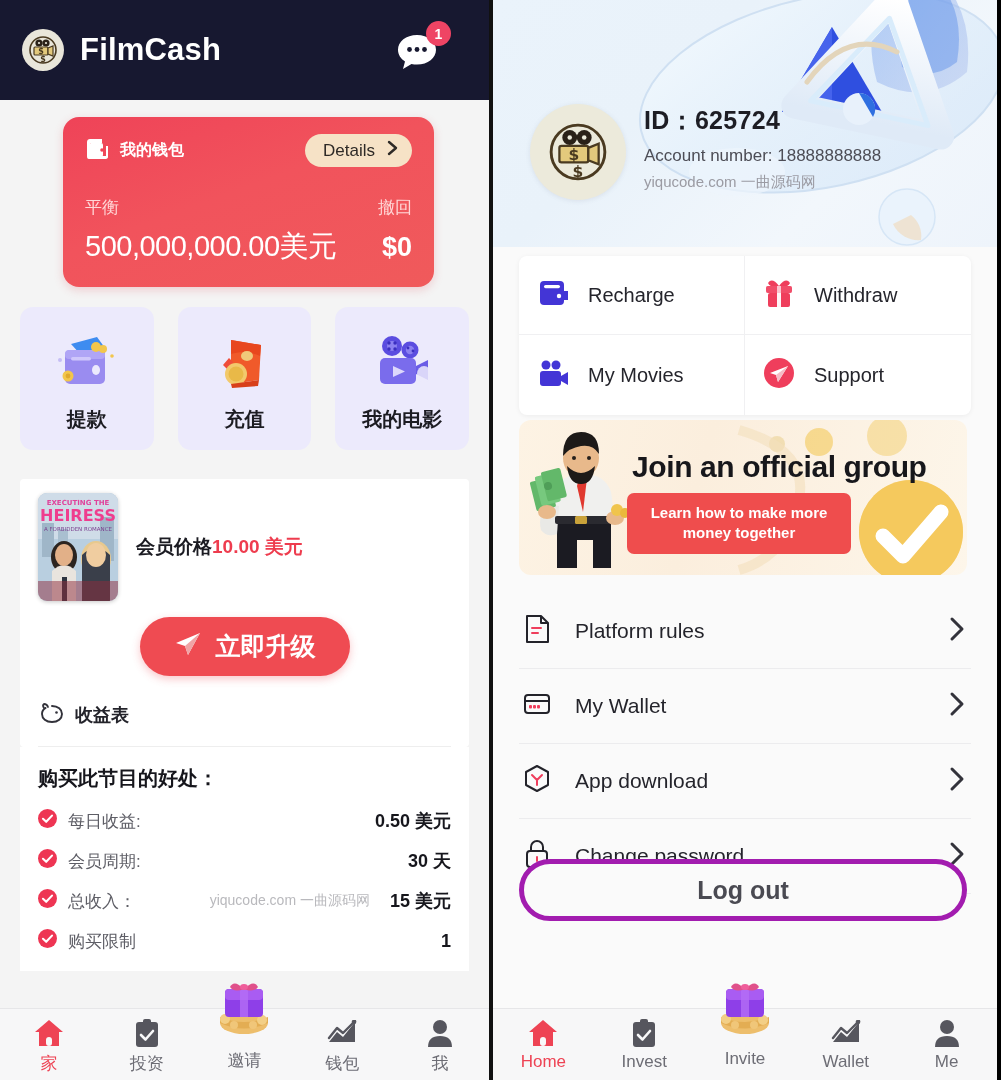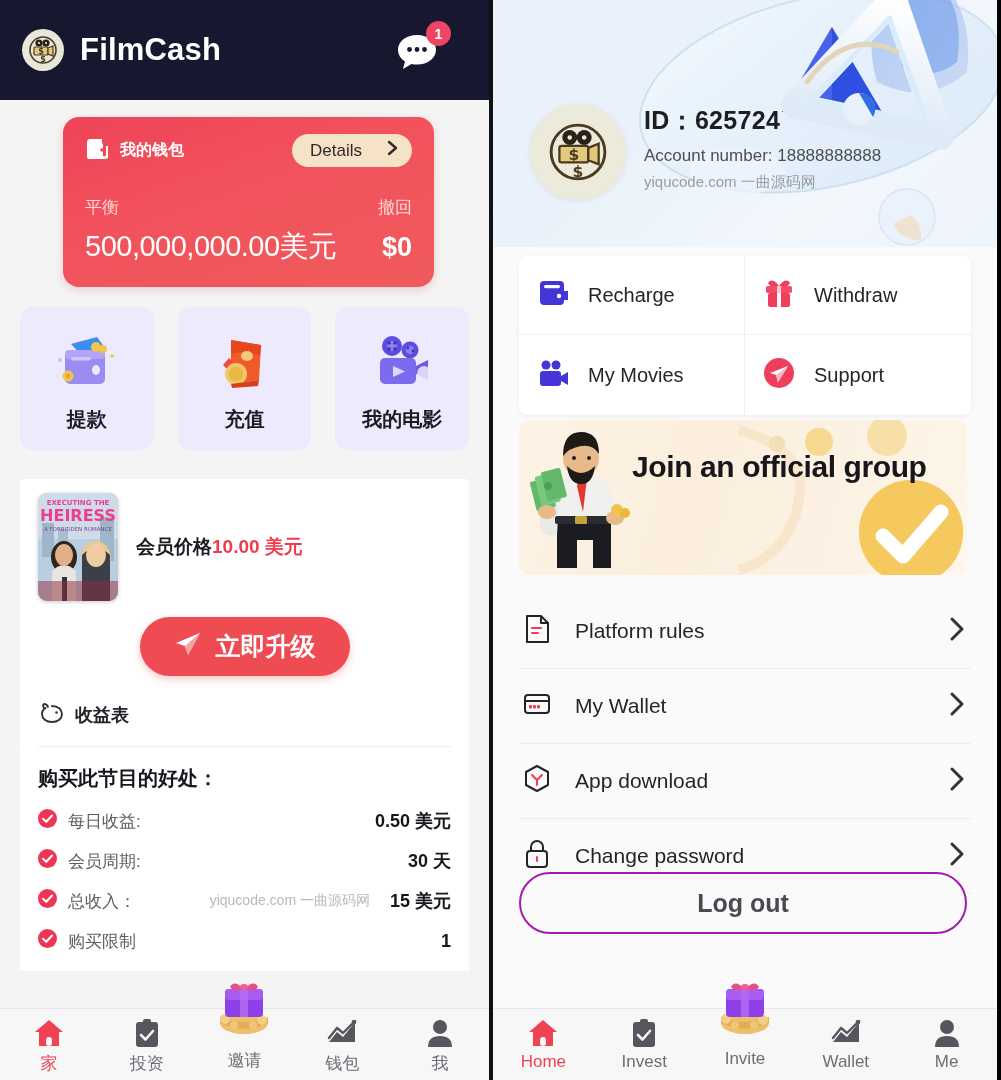--- a/index.html
+++ b/index.html
@@ -53,7 +53,7 @@
   .details-pill {
     background: #f6e2c6; border-radius: 20px;
     padding: 6px 14px 6px 18px;
-    display: flex; align-items: center; gap: 25px;
+    display: flex; align-items: center; gap: 12px;
     color: #2e2a26; font-size: 17px; font-weight: 500;
   }
   .wc-labels { display: flex; justify-content: space-between; margin-top: 29px; }

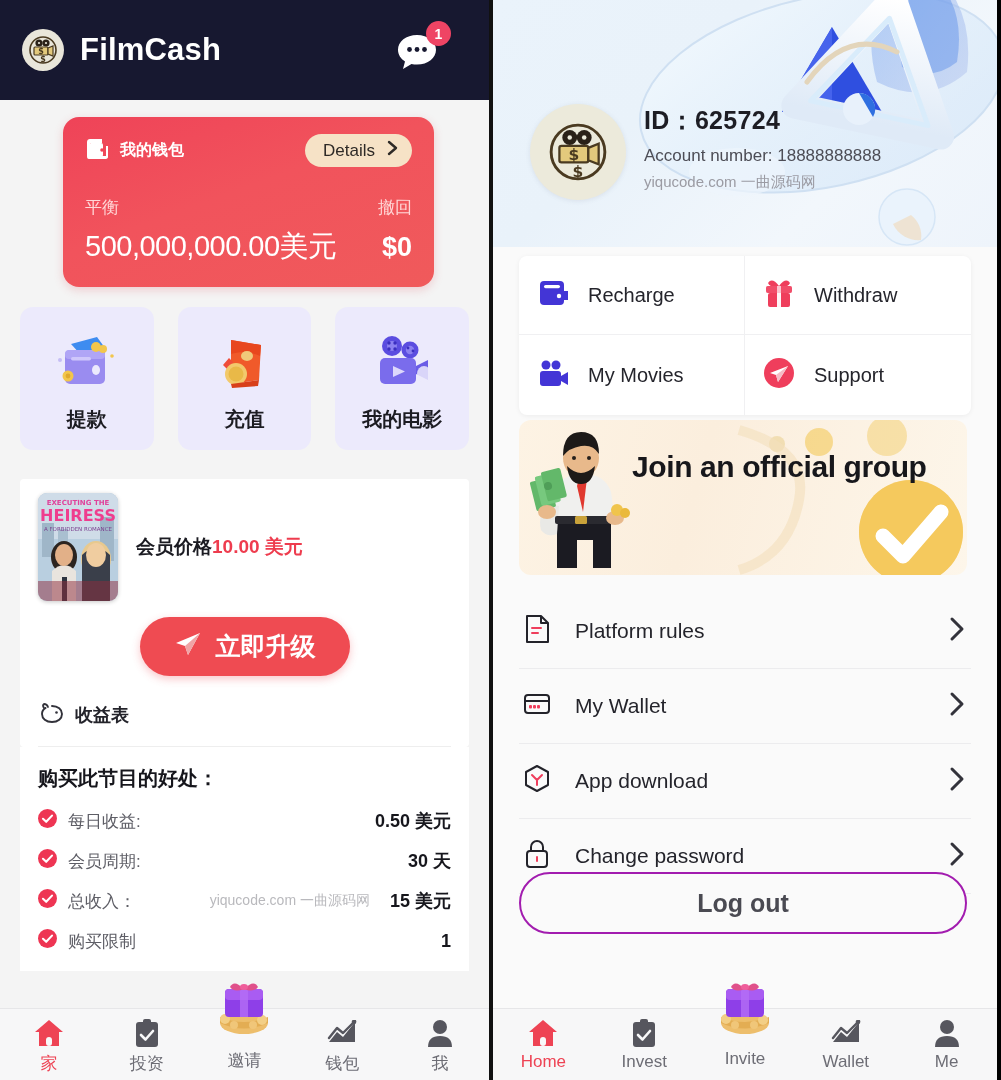--- a/index.html
+++ b/index.html
@@ -618,6 +618,10 @@
         </g>
       </svg>
       <div class="bn-title">Join an official group</div>
+      <div class="bn-pill">
+        <span>Learn how to make more</span><br>
+        <span>money together</span>
+      </div>
     </div>
 
     <div class="menu">

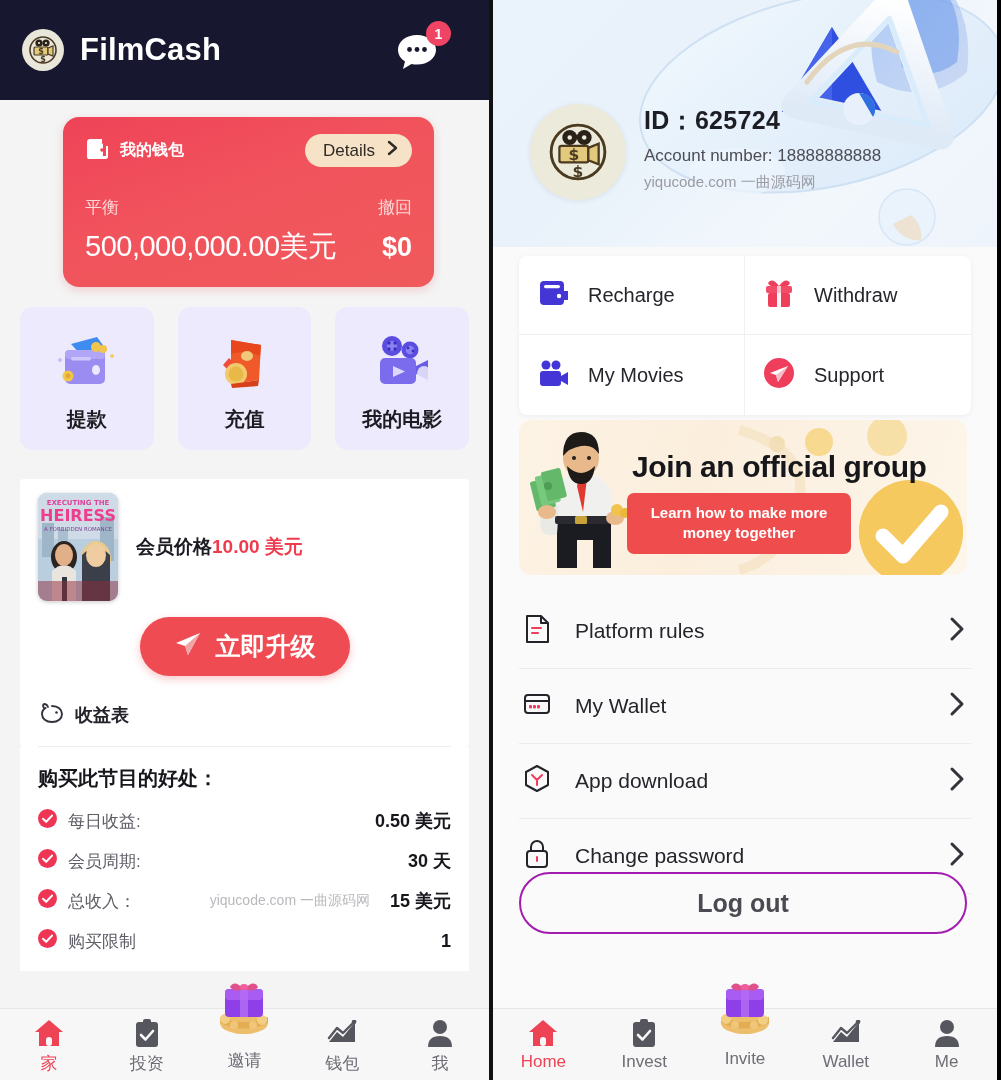--- a/index.html
+++ b/index.html
@@ -193,9 +193,9 @@
   .logout {
     position: absolute; left: 26px; top: 859px;
     width: 448px; height: 62px; border-radius: 31px;
-    background: #fafafa; border: 2px solid #a21caf;
+    background: #fafafa; border: 5px solid #a21caf;
     display: flex; align-items: center; justify-content: center;
-    font-size: 25px; font-weight: bold; color: #4a4a52; margin-top: 13px;
+    font-size: 25px; font-weight: bold; color: #4a4a52;
   }
 </style>
 </head>

